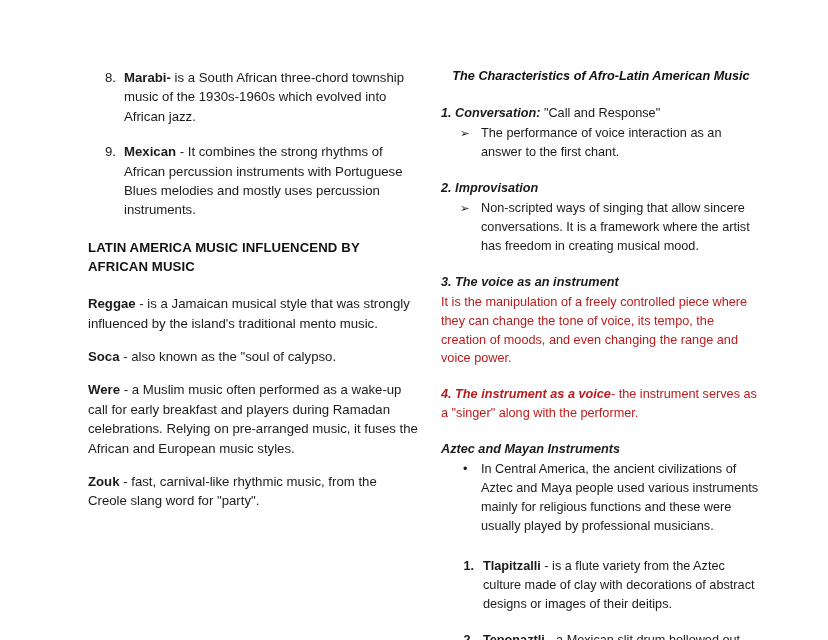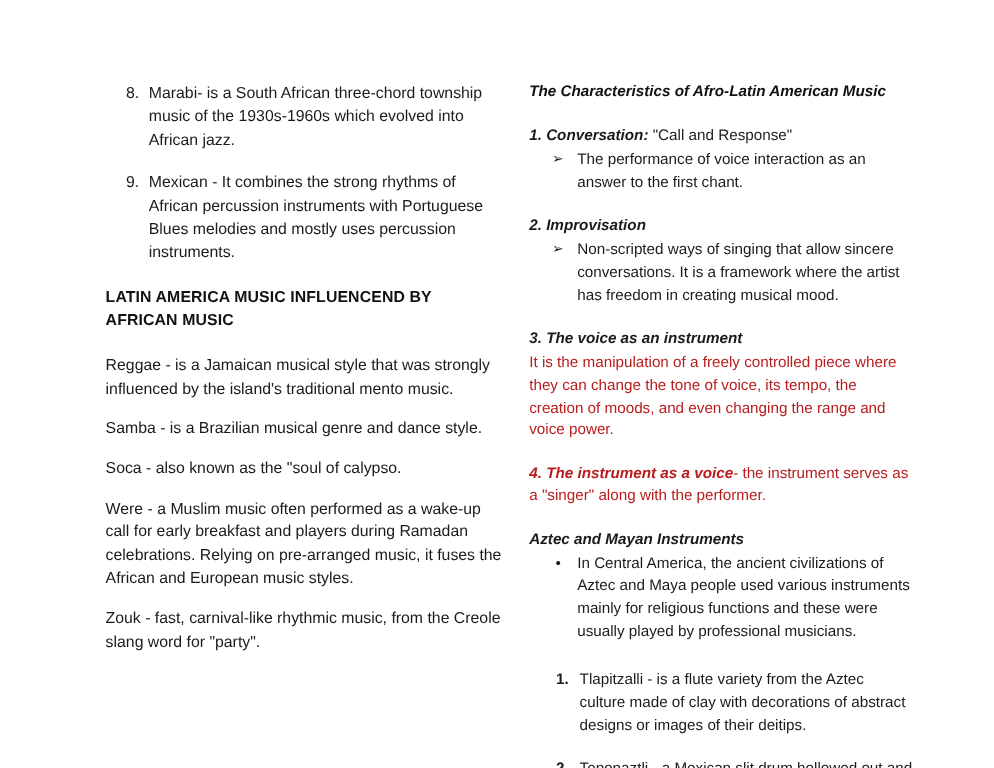--- a/index.html
+++ b/index.html
@@ -50,7 +50,7 @@
   }
   .p:last-child { margin-bottom: 0; }
 
-  b, .b { font-weight: normal; text-align: center; }
+  b, .b { font-weight: bold; text-align: center; }
   .bi { font-weight: bold; font-style: italic; margin-top: 45px; }
 
   

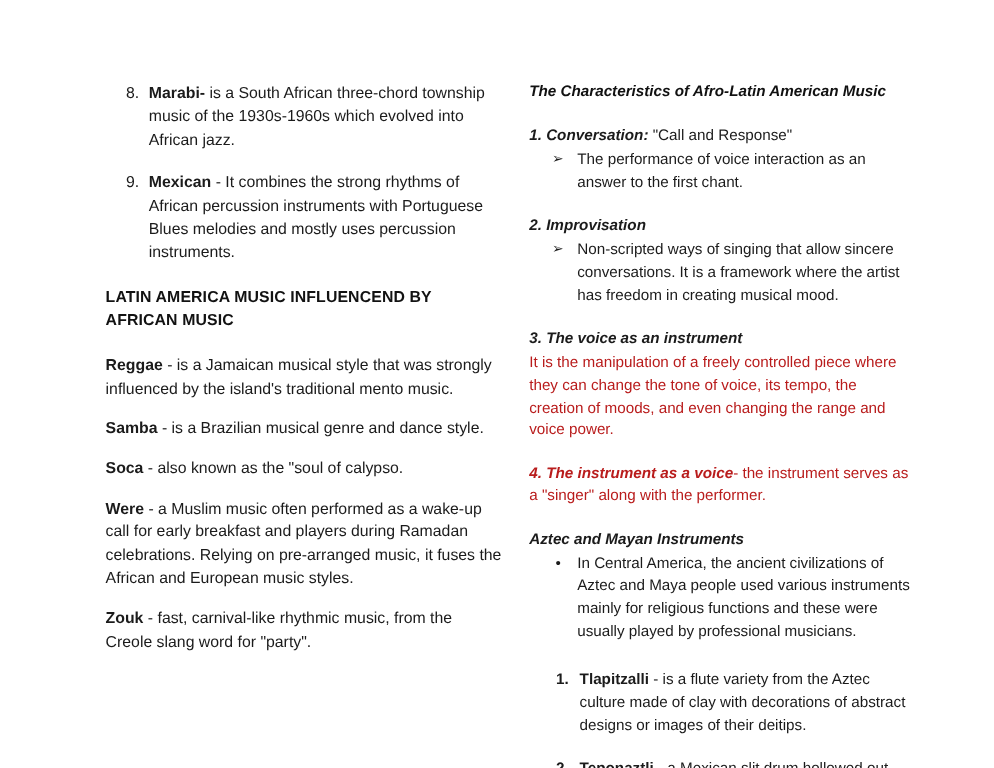--- a/index.html
+++ b/index.html
@@ -95,6 +95,7 @@
     line-height: 1.4;
     margin: 0 0 18px 0;
     color: #111111;
+    text-align: center;
   }
   .r-head {
     font-size: 12.7px;

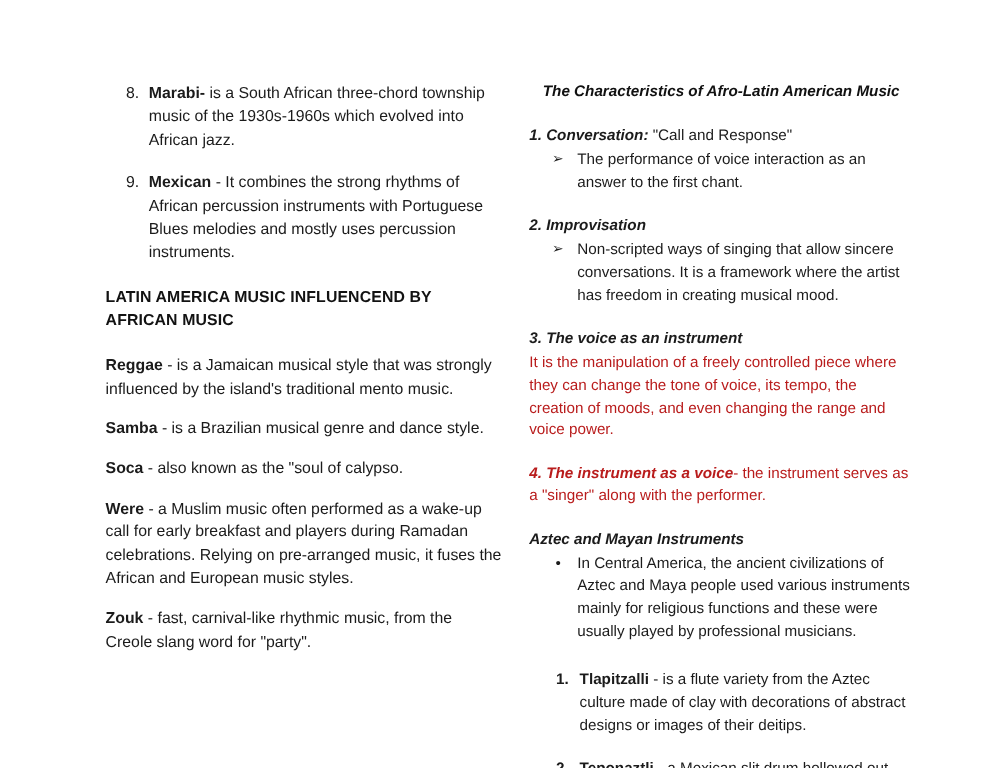--- a/index.html
+++ b/index.html
@@ -187,9 +187,6 @@
       </p>
 
 
-      <p class="p">
-        <b>Samba</b><span> - is a Brazilian musical genre and dance style.</span>
-      </p>
 
       <p class="p">
         <b>Soca</b><span> - also known as the "soul of calypso.</span>

